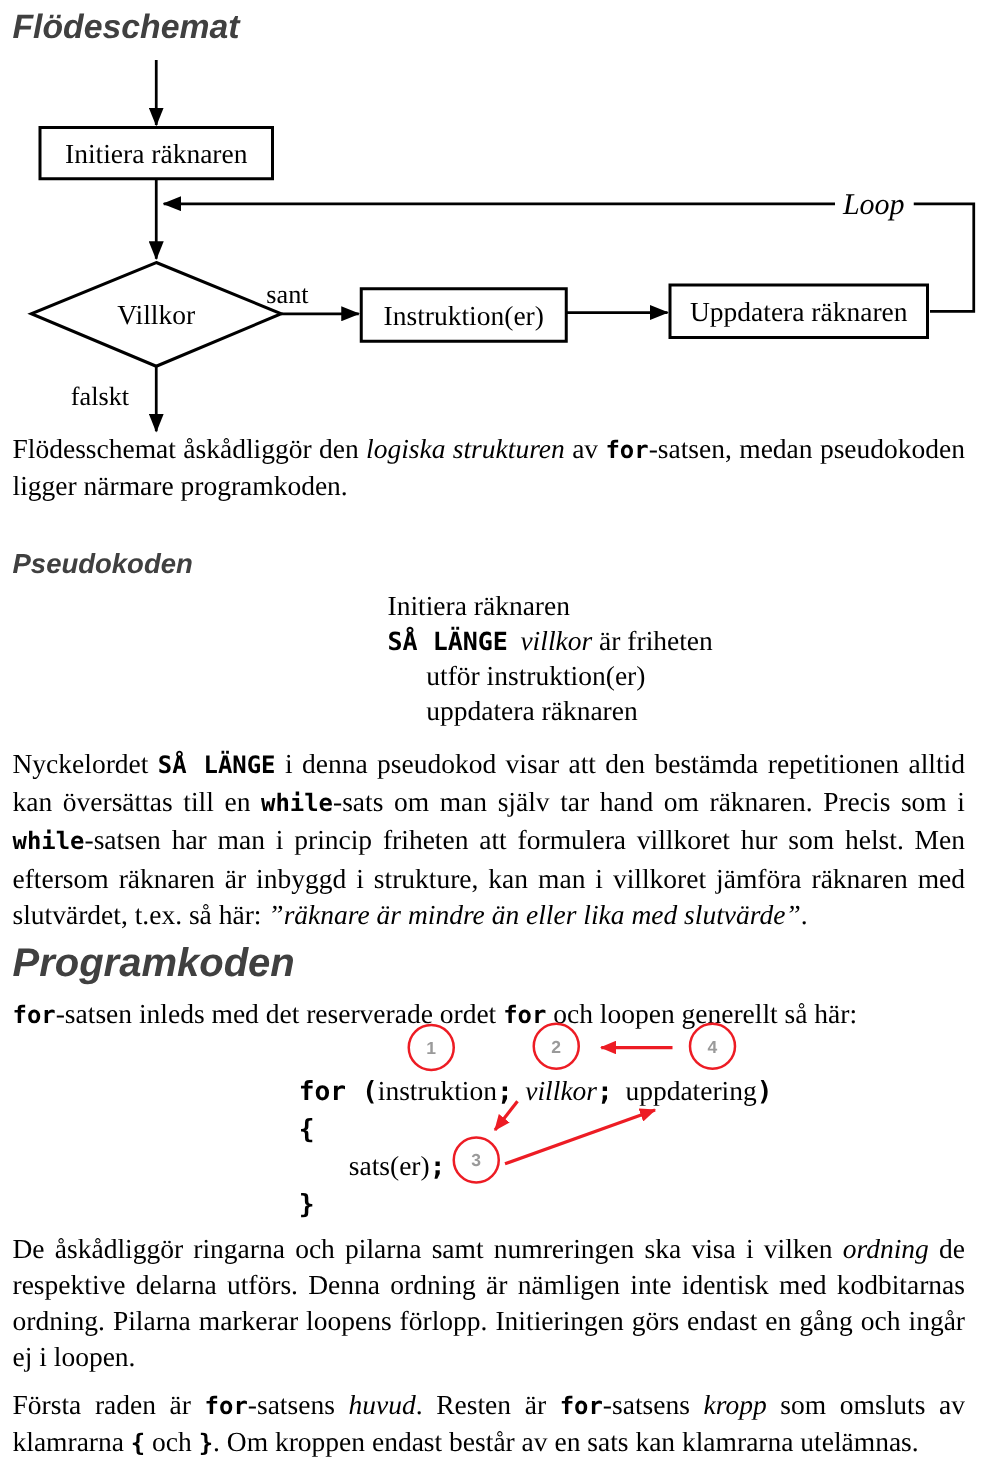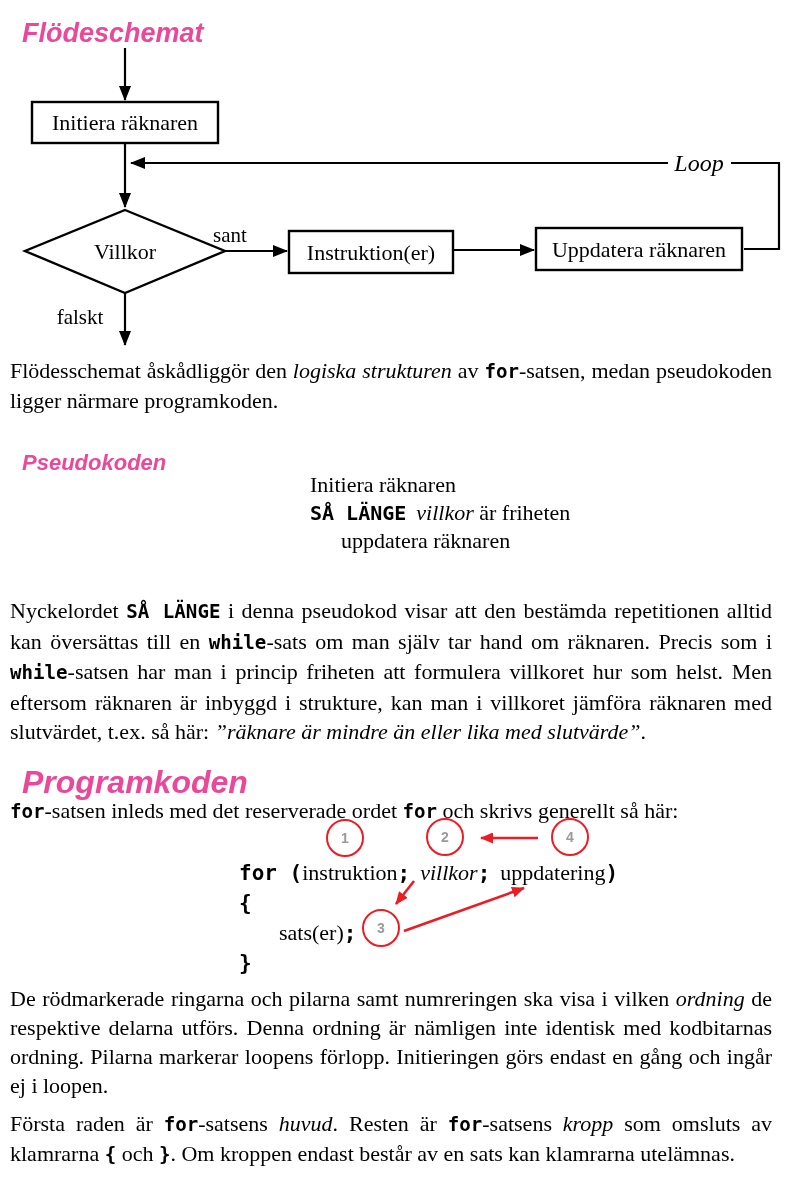--- a/index.html
+++ b/index.html
@@ -10,8 +10,8 @@
   .abs { position:absolute; }
   .heading {
     font-family:"Liberation Sans", sans-serif;
-    font-weight:bold; font-style:italic; color:#ec4899;
-    margin:12px; letter-spacing:0;
+    font-weight:bold; font-style:italic; color:#404040;
+    margin:0; letter-spacing:0;
   }
   #h1 { left:10px; top:6px;  font-size:27px; }
   #h2 { left:10px; top:438px; font-size:22px; }

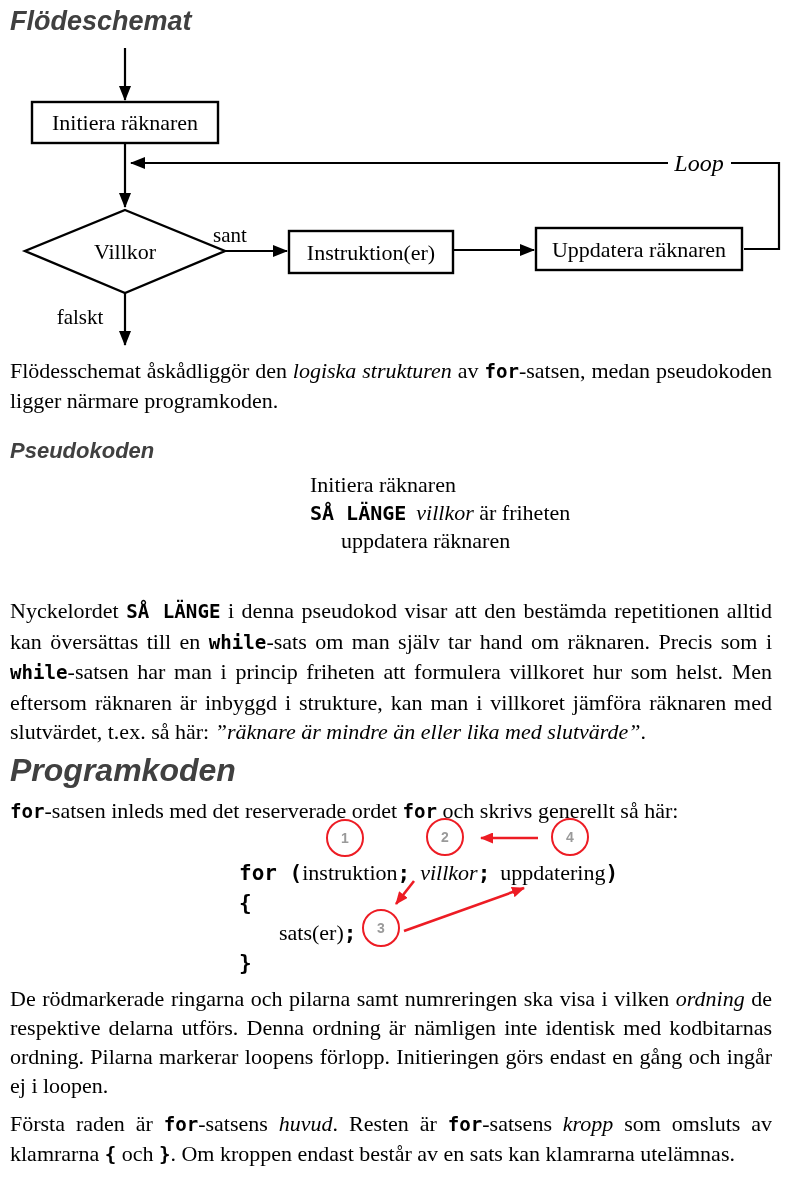--- a/index.html
+++ b/index.html
@@ -21,7 +21,7 @@
     left:10px; width:762px; font-size:22px; line-height:29px;
     text-align:justify; margin:0;
   }
-  #para-flowchart   { top:356px; }
+  #para-flowchart   { top:344px; }
   #para-pseudocode  { top:596px; line-height:29.5px; }
   #para-programcode { top:796px; text-align:left; }
   #para-rings       { top:984px; }

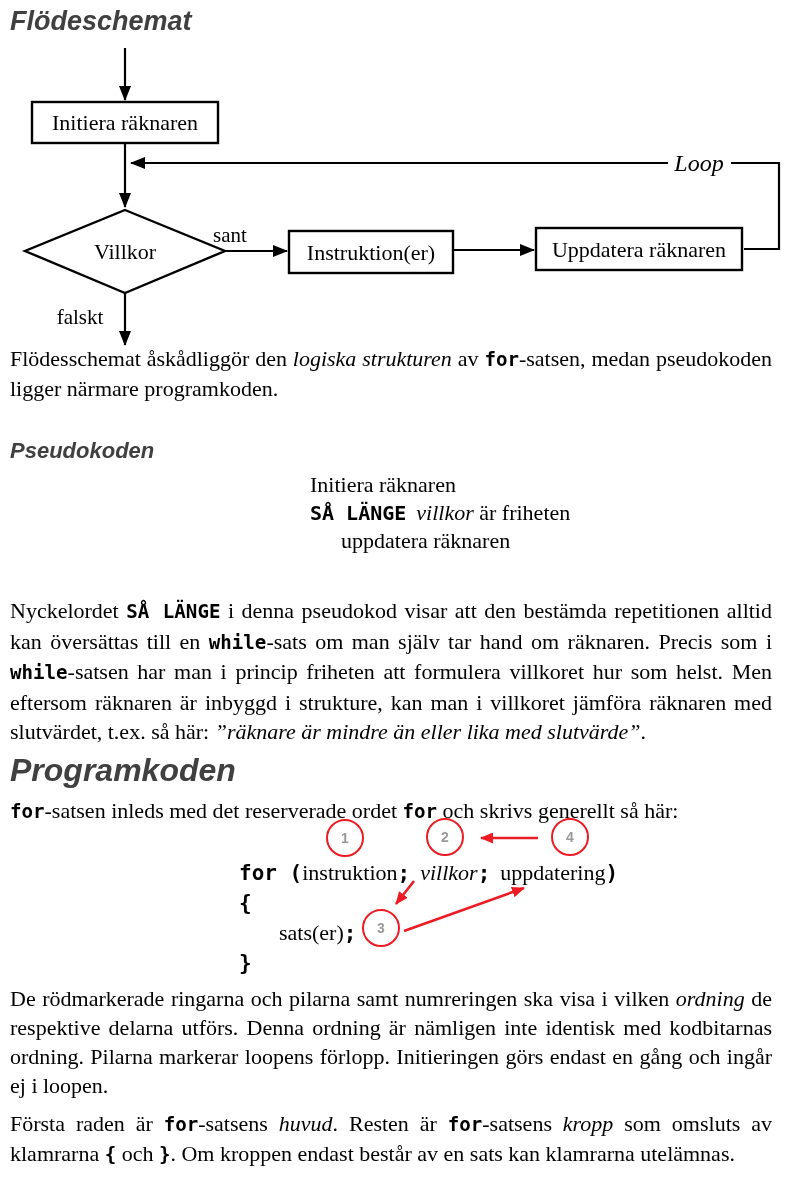--- a/index.html
+++ b/index.html
@@ -110,6 +110,7 @@
 <div id="pseudo-block" class="abs">
   <div>Initiera räknaren</div>
   <div><span class="kw gap">SÅ LÄNGE</span><em>villkor</em><span> är friheten</span></div>
+  <div class="indent">utför instruktion(er)</div>
   <div class="indent">uppdatera räknaren</div>
 </div>
 

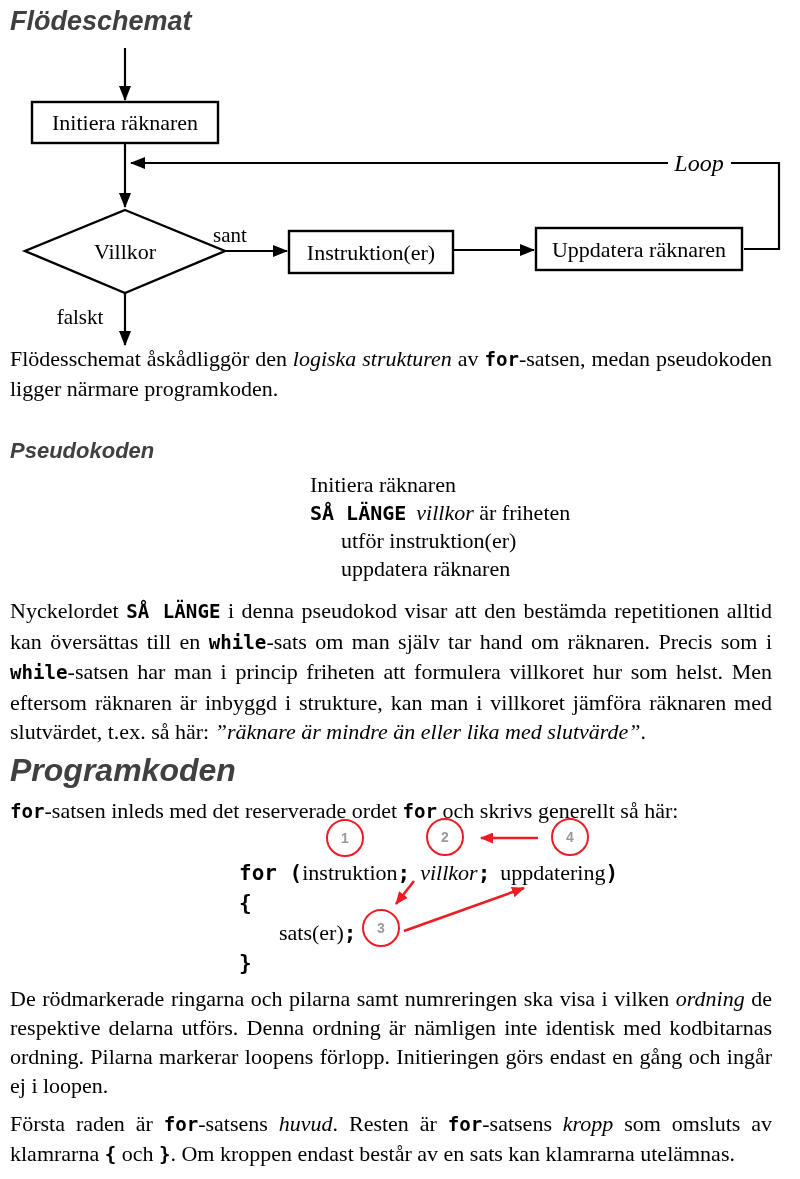--- a/index.html
+++ b/index.html
@@ -118,7 +118,7 @@
 
 <h2 id="h3" class="abs heading">Programkoden</h2>
 
-<p id="para-programcode" class="abs para"><span class="kw">for</span><span>-satsen inleds med det reserverade ordet </span><span class="kw">for</span><span> och skrivs generellt så här:</span></p>
+<p id="para-programcode" class="abs para"><span class="kw">for</span><span>-satsen inleds med det reserverade ordet </span><span class="kw">for</span><span> och loopen generellt så här:</span></p>
 
 <div id="code-block" class="abs">
   <div><span class="kw">for (</span><span>instruktion</span><span class="kw gap">;</span><em>villkor</em><span class="kw gap">;</span><span>uppdatering</span><span class="kw">)</span></div>

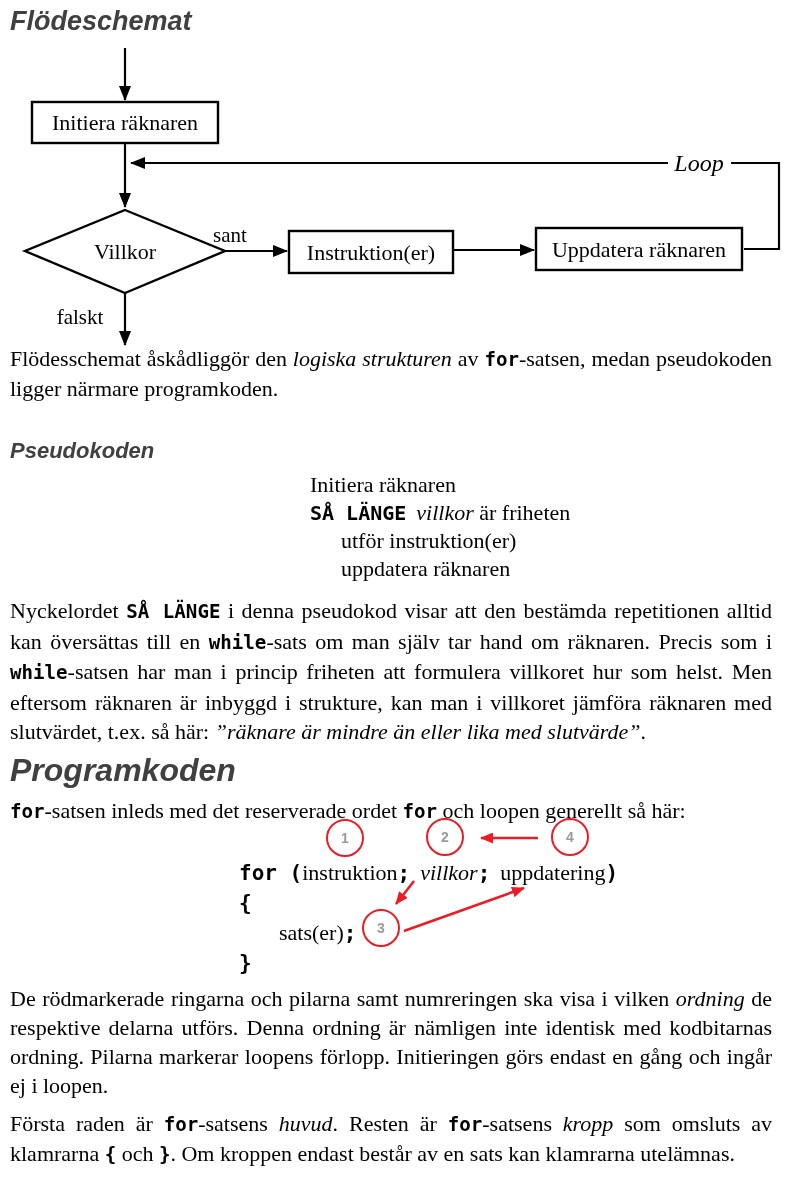--- a/index.html
+++ b/index.html
@@ -151,7 +151,7 @@
   <line class="red-line" x1="404" y1="131" x2="524" y2="88" marker-end="url(#ar)"></line>
 </svg>
 
-<p id="para-rings" class="abs para"><span>De rödmarkerade ringarna och pilarna samt numreringen ska visa i vilken </span><em>ordning</em><span> de respektive delarna utförs. Denna ordning är nämligen inte identisk med kodbitarnas ordning. Pilarna markerar loopens förlopp. Initieringen görs endast en gång och ingår ej i loopen.</span></p>
+<p id="para-rings" class="abs para"><span>De åskådliggör ringarna och pilarna samt numreringen ska visa i vilken </span><em>ordning</em><span> de respektive delarna utförs. Denna ordning är nämligen inte identisk med kodbitarnas ordning. Pilarna markerar loopens förlopp. Initieringen görs endast en gång och ingår ej i loopen.</span></p>
 
 <p id="para-head-body" class="abs para"><span>Första raden är </span><span class="kw">for</span><span>-satsens </span><em>huvud</em><span>. Resten är </span><span class="kw">for</span><span>-satsens </span><em>kropp</em><span> som omsluts av klamrarna </span><span class="kw">{</span><span> och </span><span class="kw">}</span><span>. Om kroppen endast består av en sats kan klamrarna utelämnas.</span></p>
 

